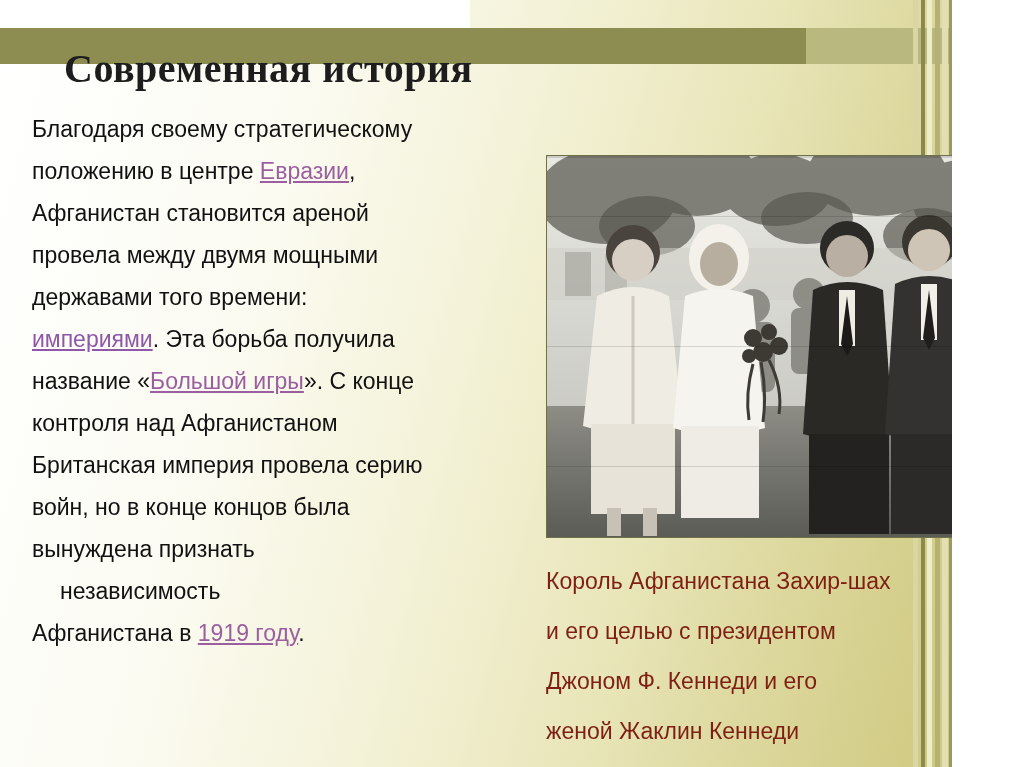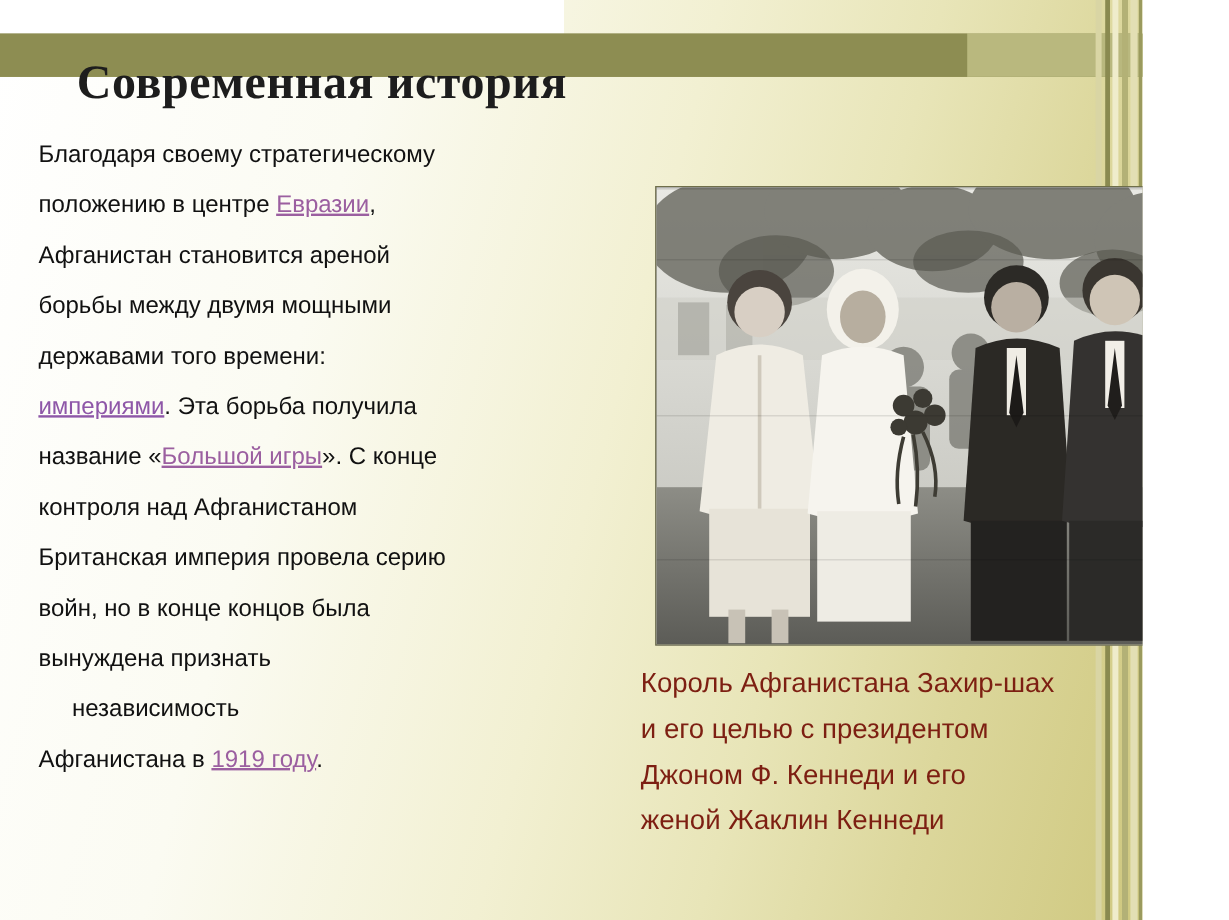--- a/index.html
+++ b/index.html
@@ -95,7 +95,7 @@
     left: 32px;
     top: 108px;
     width: 500px;
-    font-size: 20px;
+    font-size: 23px;
     line-height: 42px;
     color: #111111;
   }

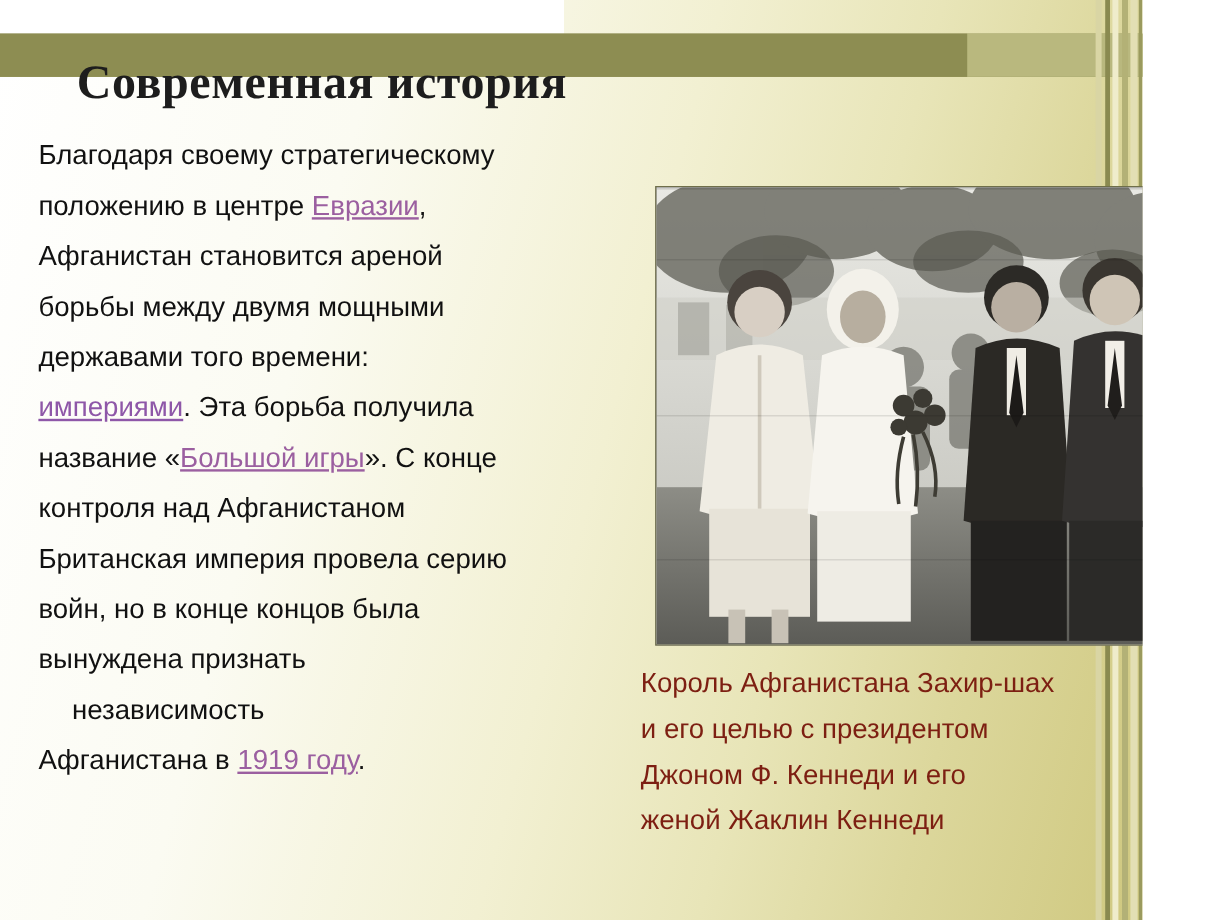--- a/index.html
+++ b/index.html
@@ -160,7 +160,7 @@
     <p><span>Благодаря  своему  стратегическому</span></p>
     <p><span>положению в центре </span><a class="lnk" href="#">Евразии</a><span>,</span></p>
     <p><span>Афганистан становится ареной</span></p>
-    <p><span>борьбы между двумя мощными</span></p>
+    <p><span>провела между двумя мощными</span></p>
     <p><span>державами того времени:</span></p>
     <p><a class="lnk alt" href="#">империями</a><span>. Эта борьба получила</span></p>
     <p><span>название «</span><a class="lnk" href="#">Большой игры</a><span>». С конце</span></p>

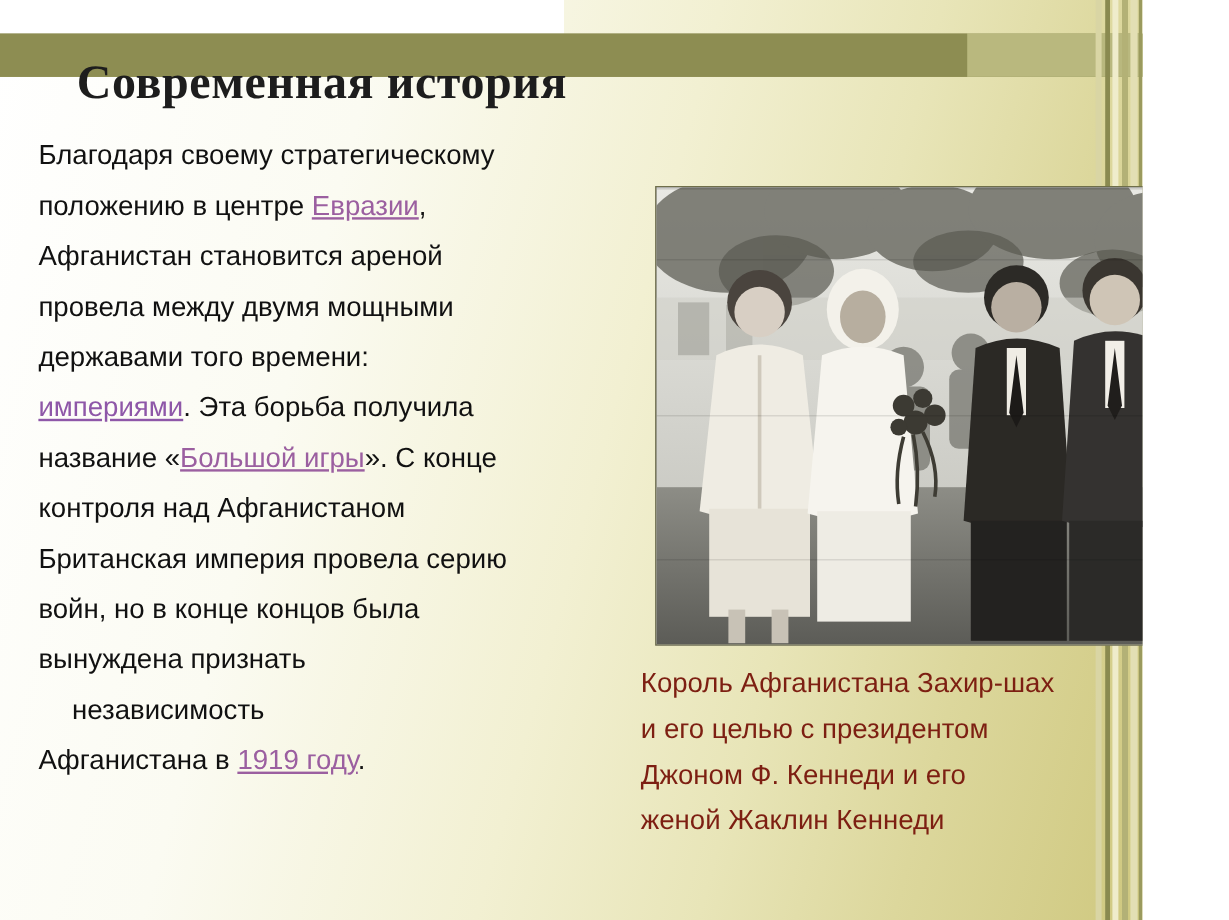--- a/index.html
+++ b/index.html
@@ -131,7 +131,7 @@
     line-height: 38px;
     color: #7d1f12;
   }
-  .caption p { margin: 0; }
+  .caption p { margin: 12px; }
 </style>
 </head>
 <body>

